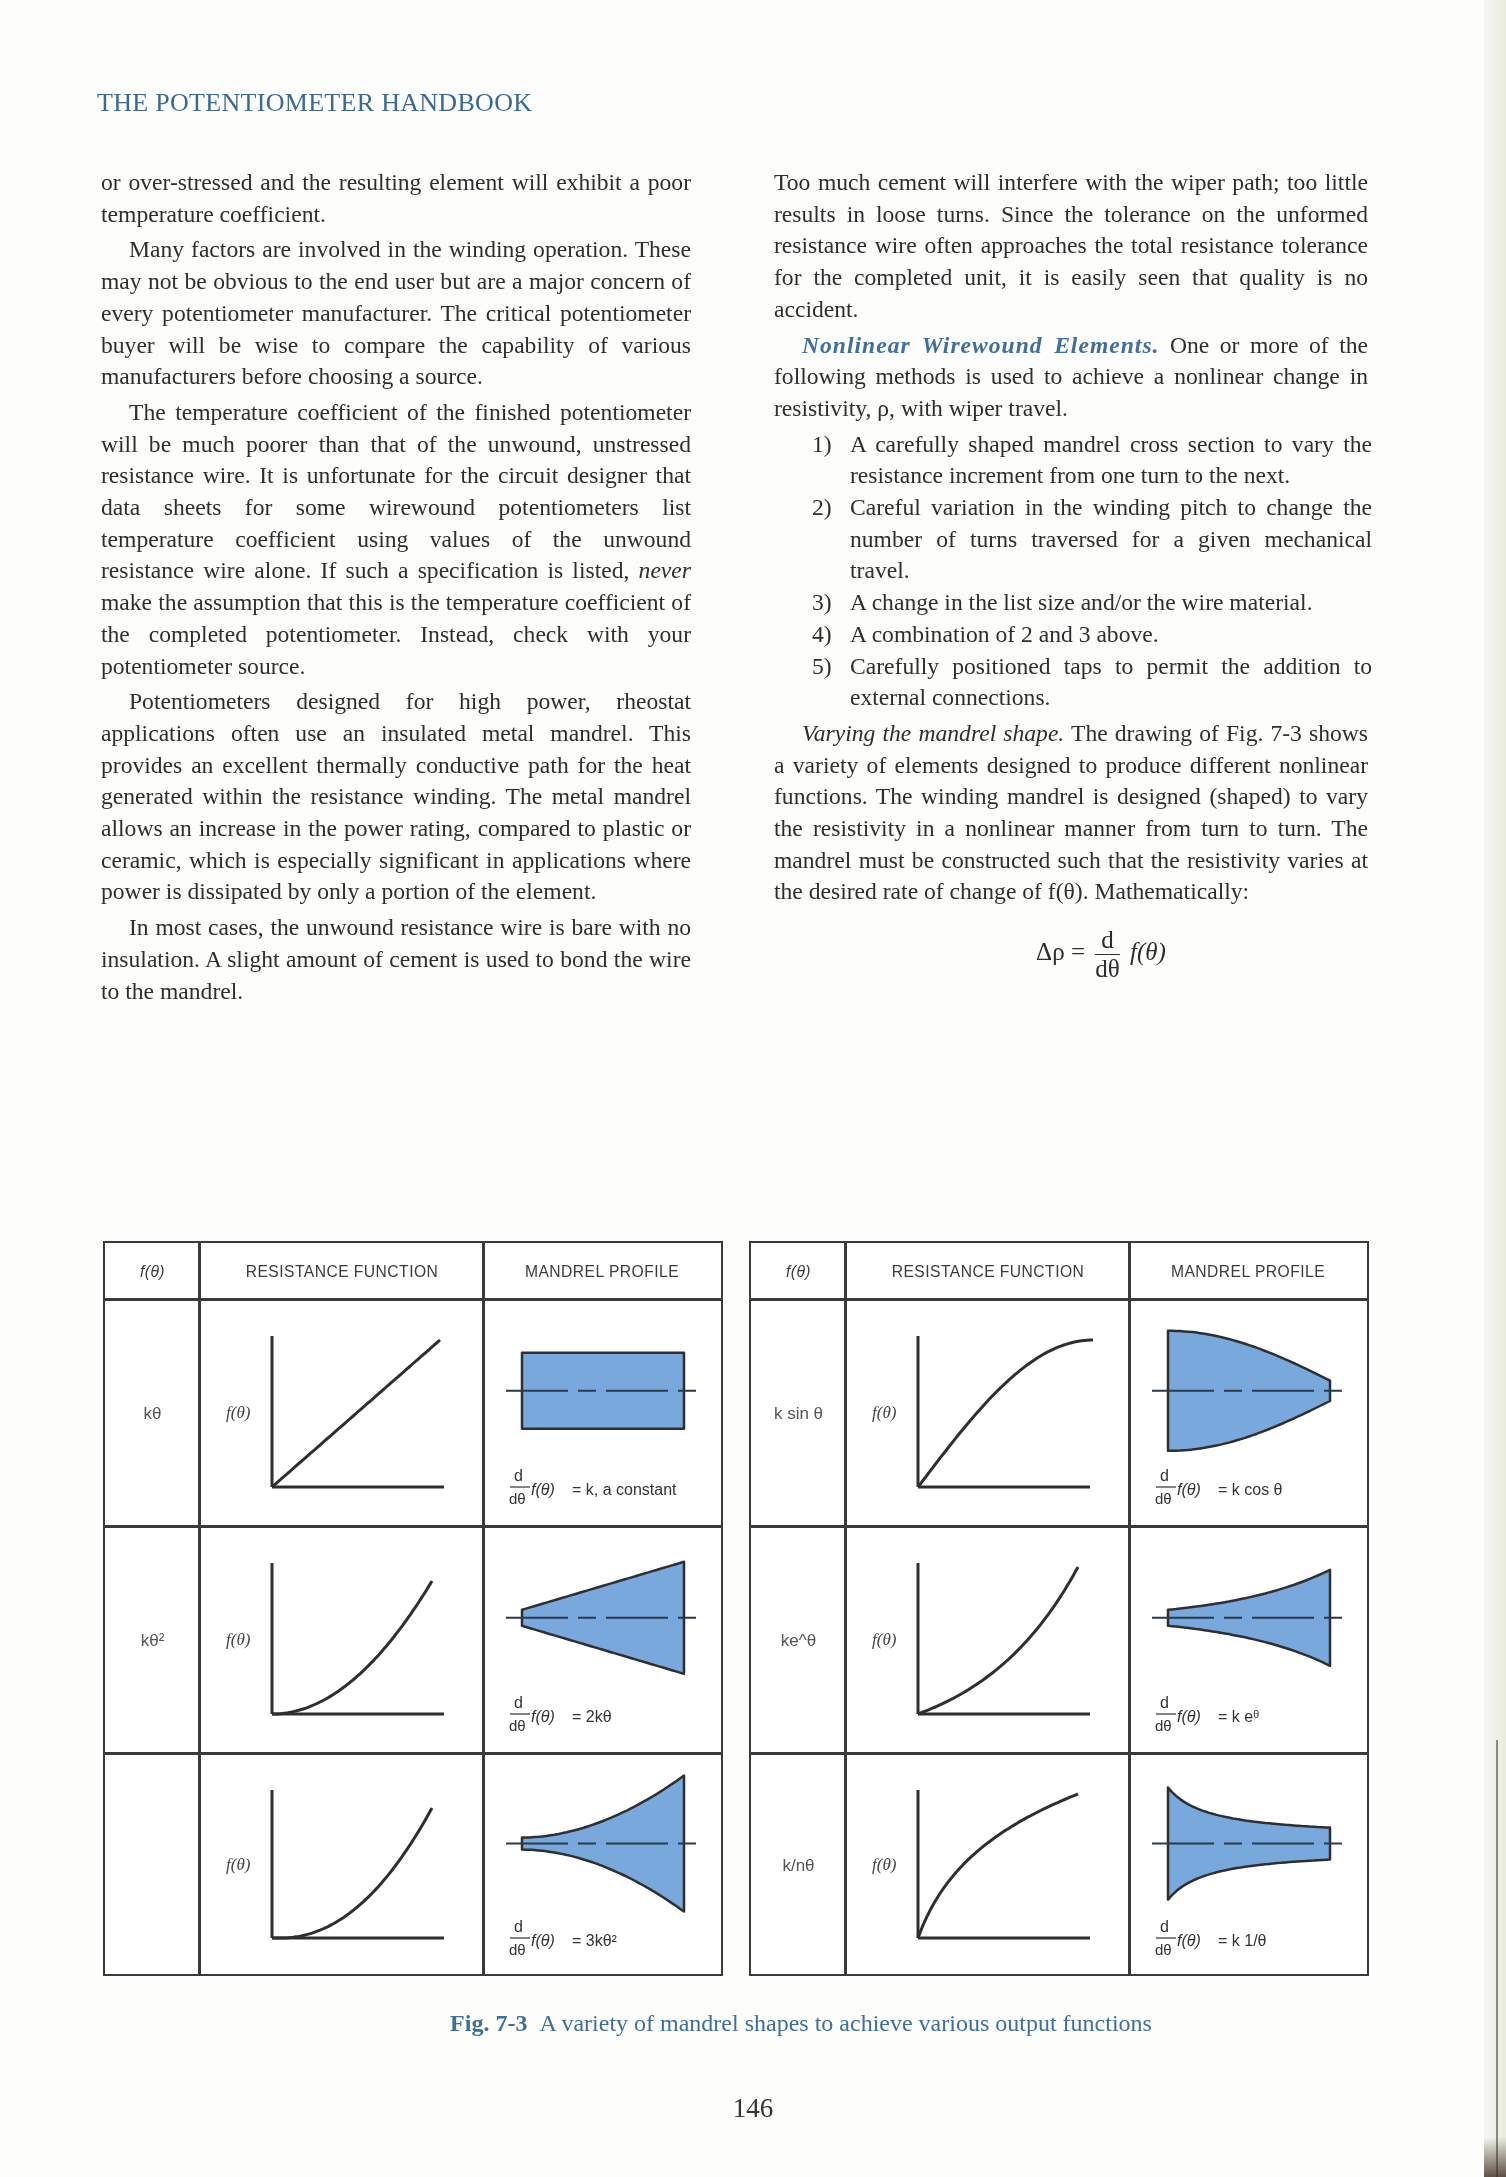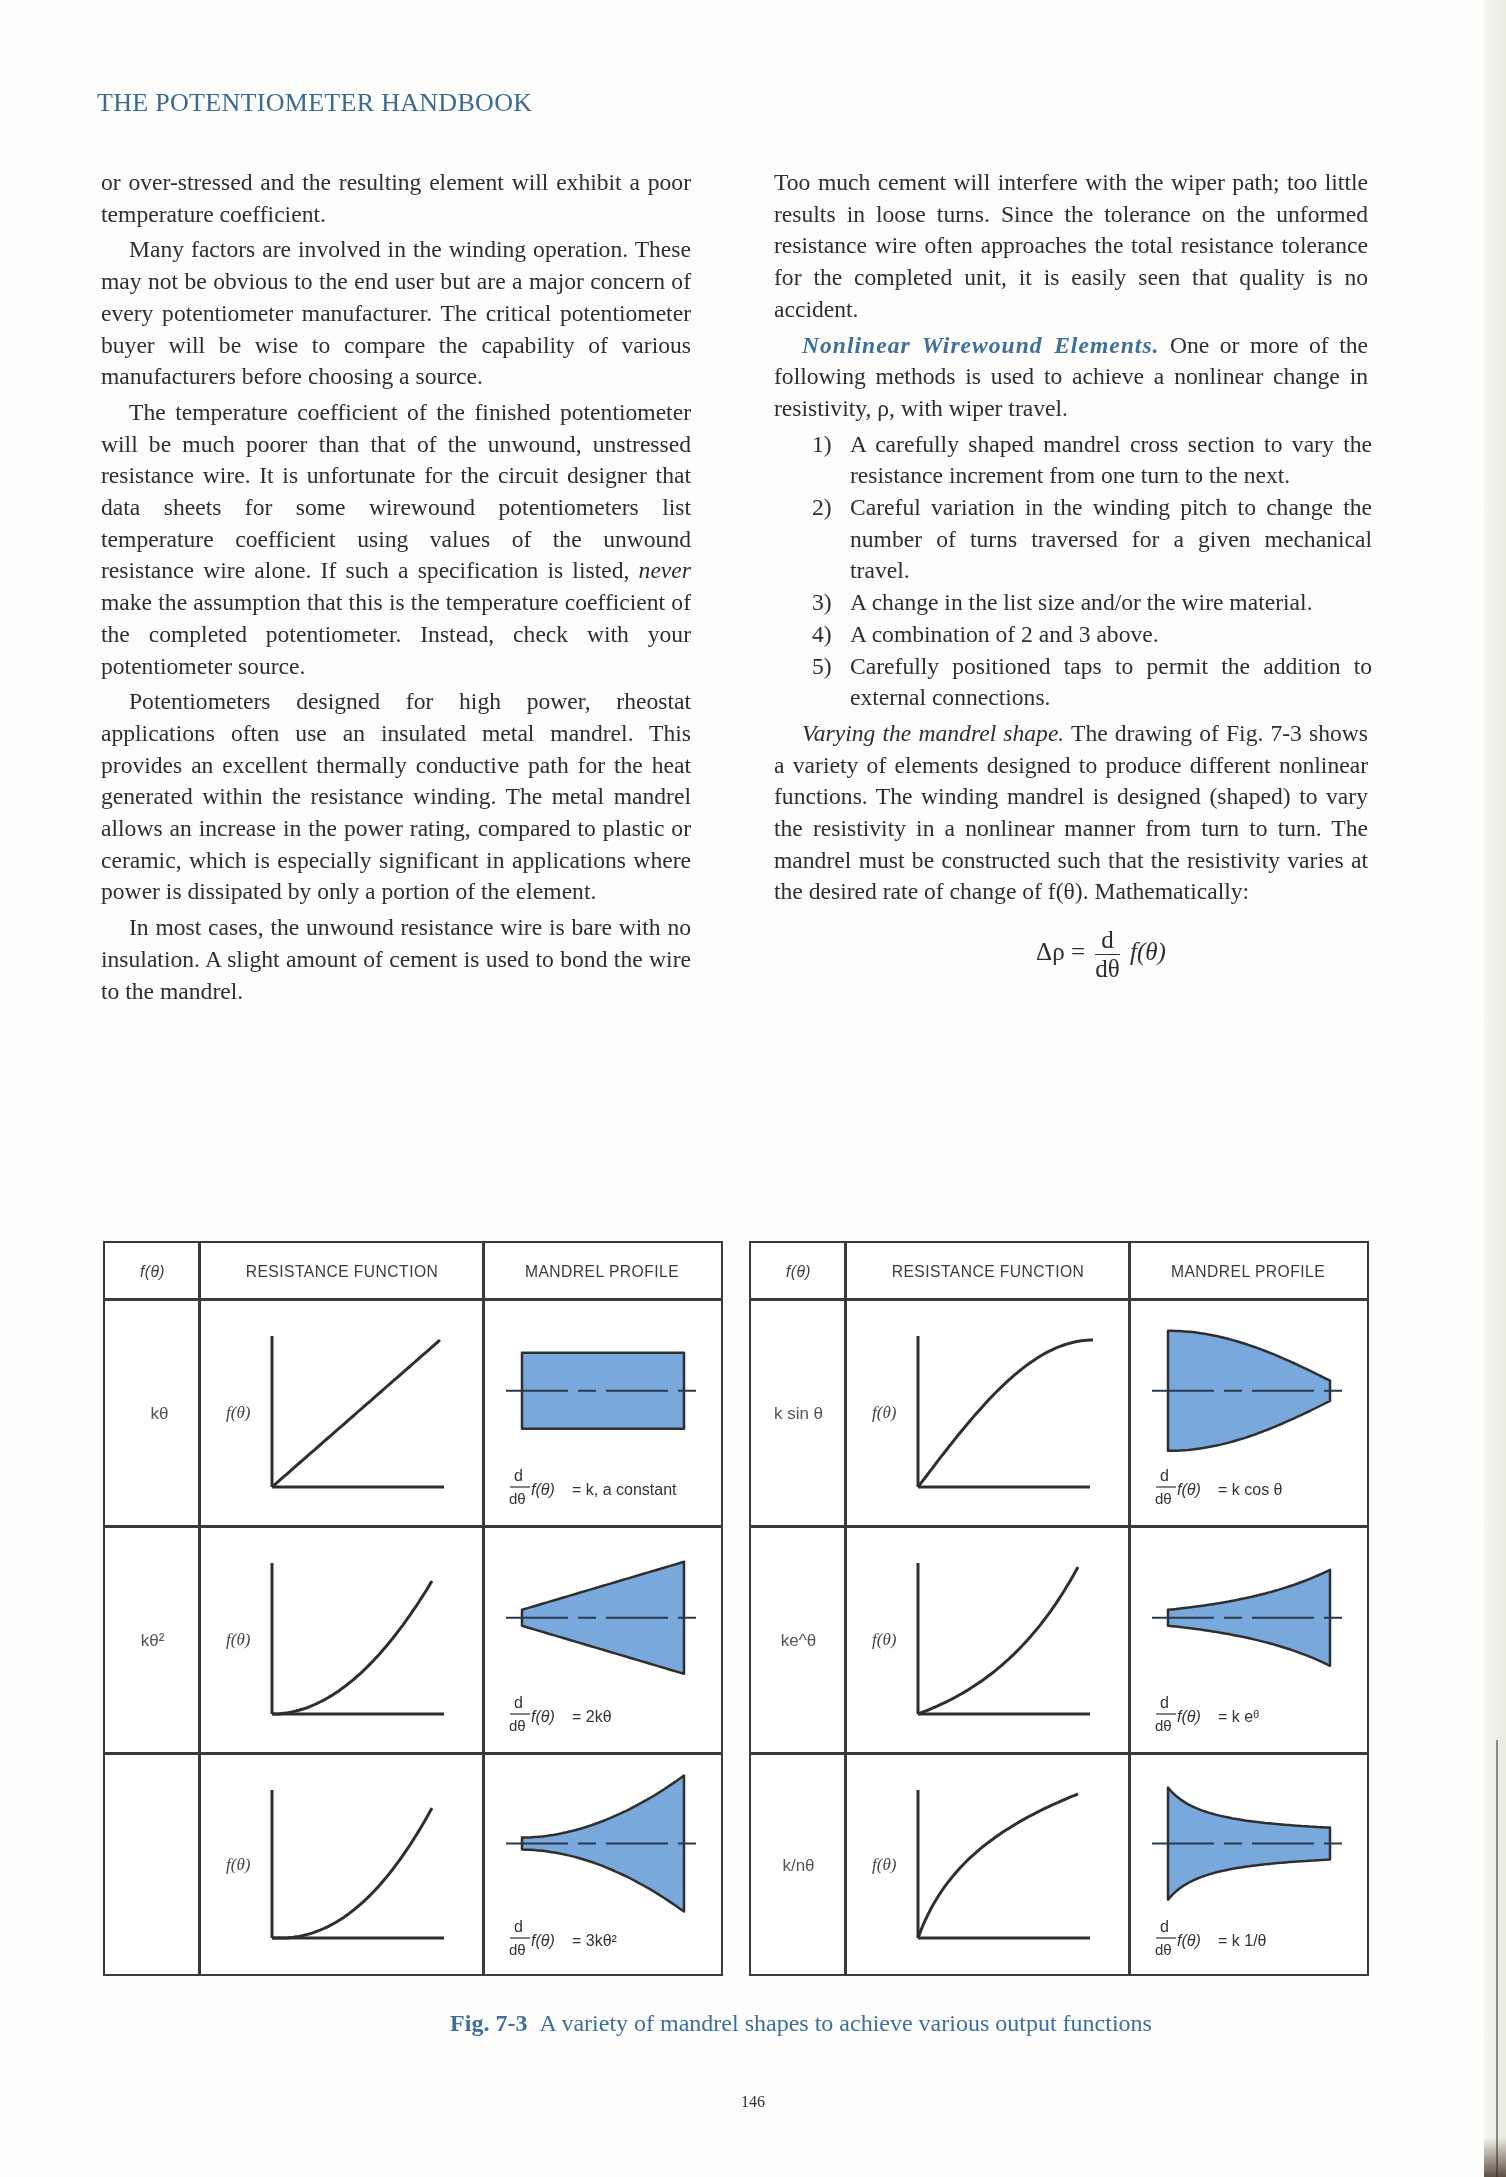--- a/index.html
+++ b/index.html
@@ -120,7 +120,7 @@
     <div class="cell hdr italic-sans" style="left: 0px; width: 95px; top: 0px; height: 57px;">f(θ)</div>
     <div class="cell hdr" style="left: 95px; width: 284px; top: 0px; height: 57px;">RESISTANCE FUNCTION</div>
     <div class="cell hdr" style="left: 379px; width: 236px; top: 0px; height: 57px;">MANDREL PROFILE</div>
-    <div class="cell fn-label" style="left: 0px; width: 95px; top: 57px; height: 227px; margin-left: 7px;">kθ</div>
+    <div class="cell fn-label" style="left: 0px; width: 95px; top: 57px; height: 227px;">kθ</div>
     <svg width="284" height="227" style="left: 95px; top: 57px;">
       <line x1="72" y1="36" x2="72" y2="187" stroke="#2f2f2f" stroke-width="3"></line>
       <line x1="72" y1="187" x2="244" y2="187" stroke="#2f2f2f" stroke-width="3"></line>

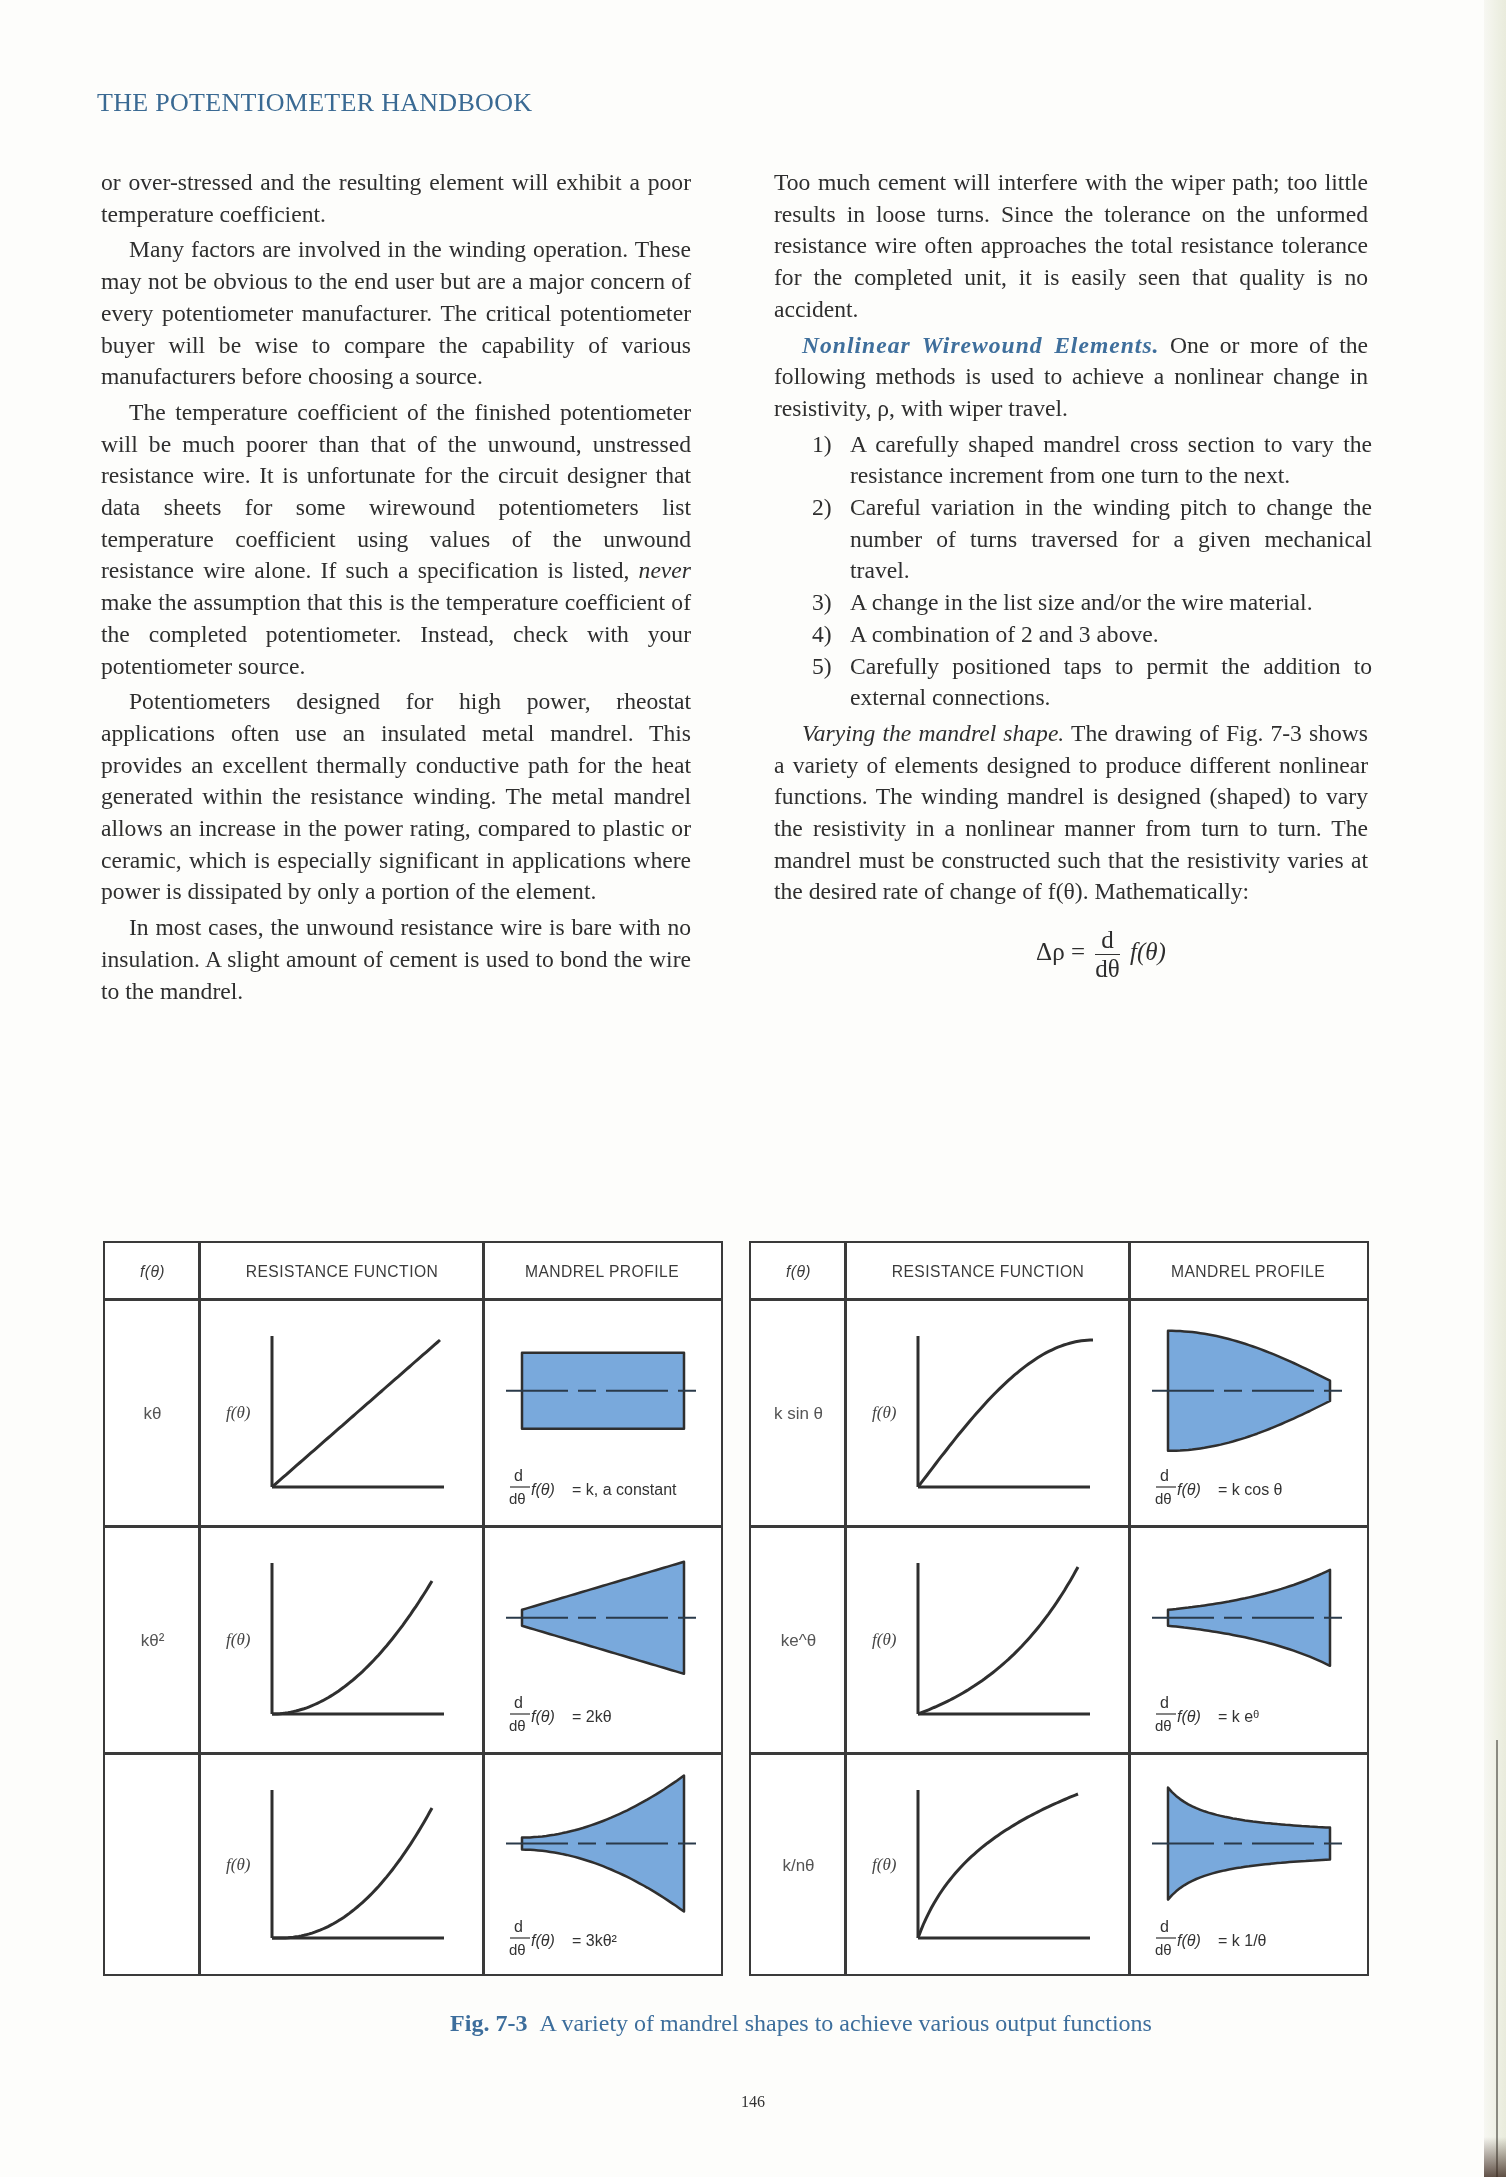--- a/index.html
+++ b/index.html
@@ -69,7 +69,7 @@
   .caption b { font-weight: bold; }
   .folio {
     position: absolute; left: 0; width: 1506px; top: 2093px; text-align: center;
-    font-size: 16px; color: #333;
+    font-size: 27px; color: #333;
   }
 </style>
 </head>

